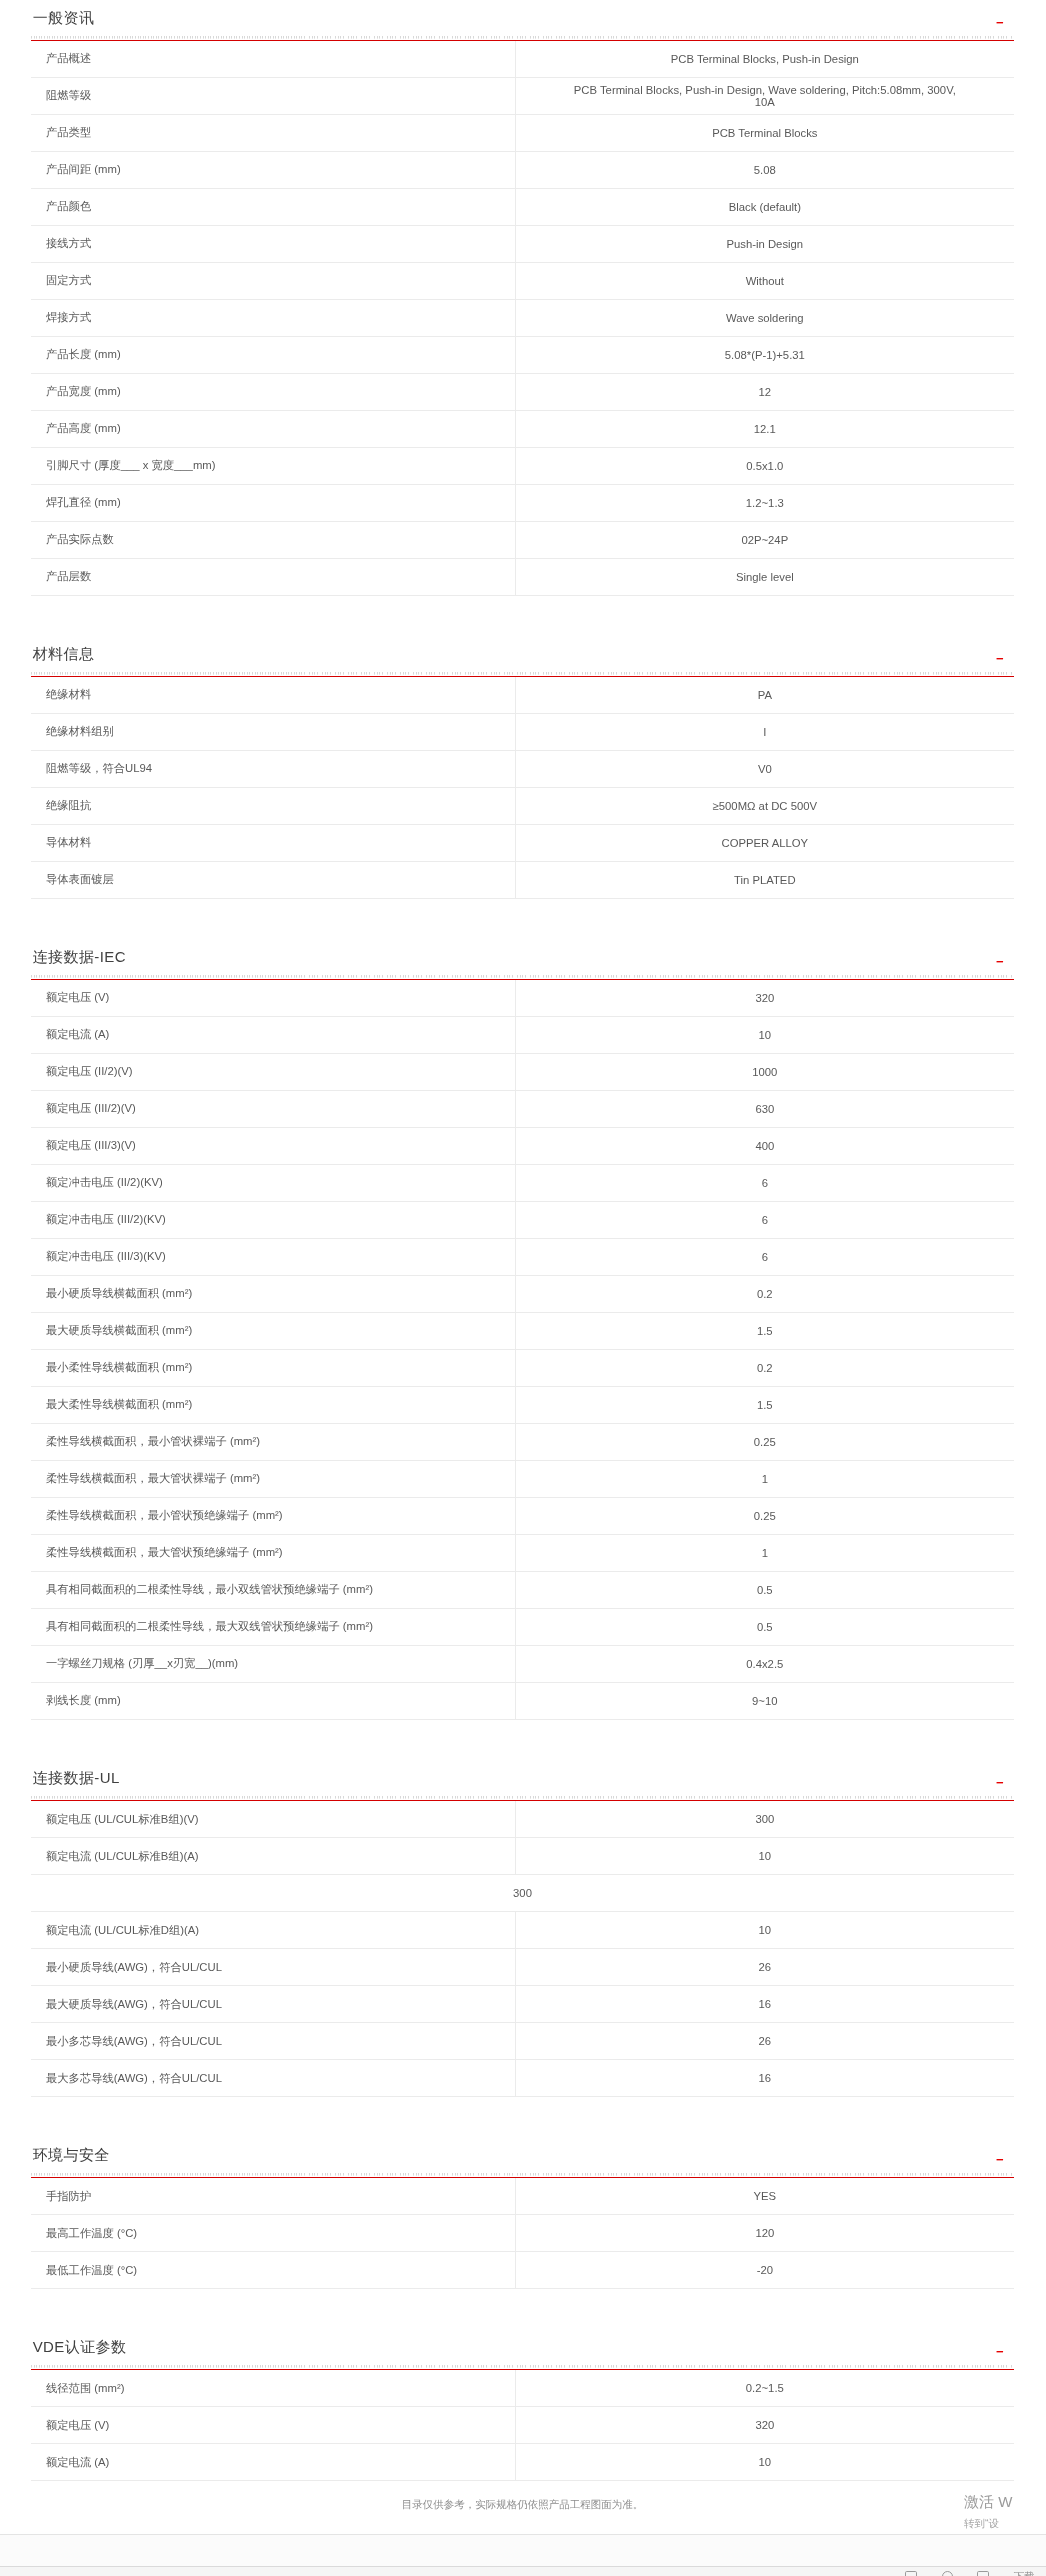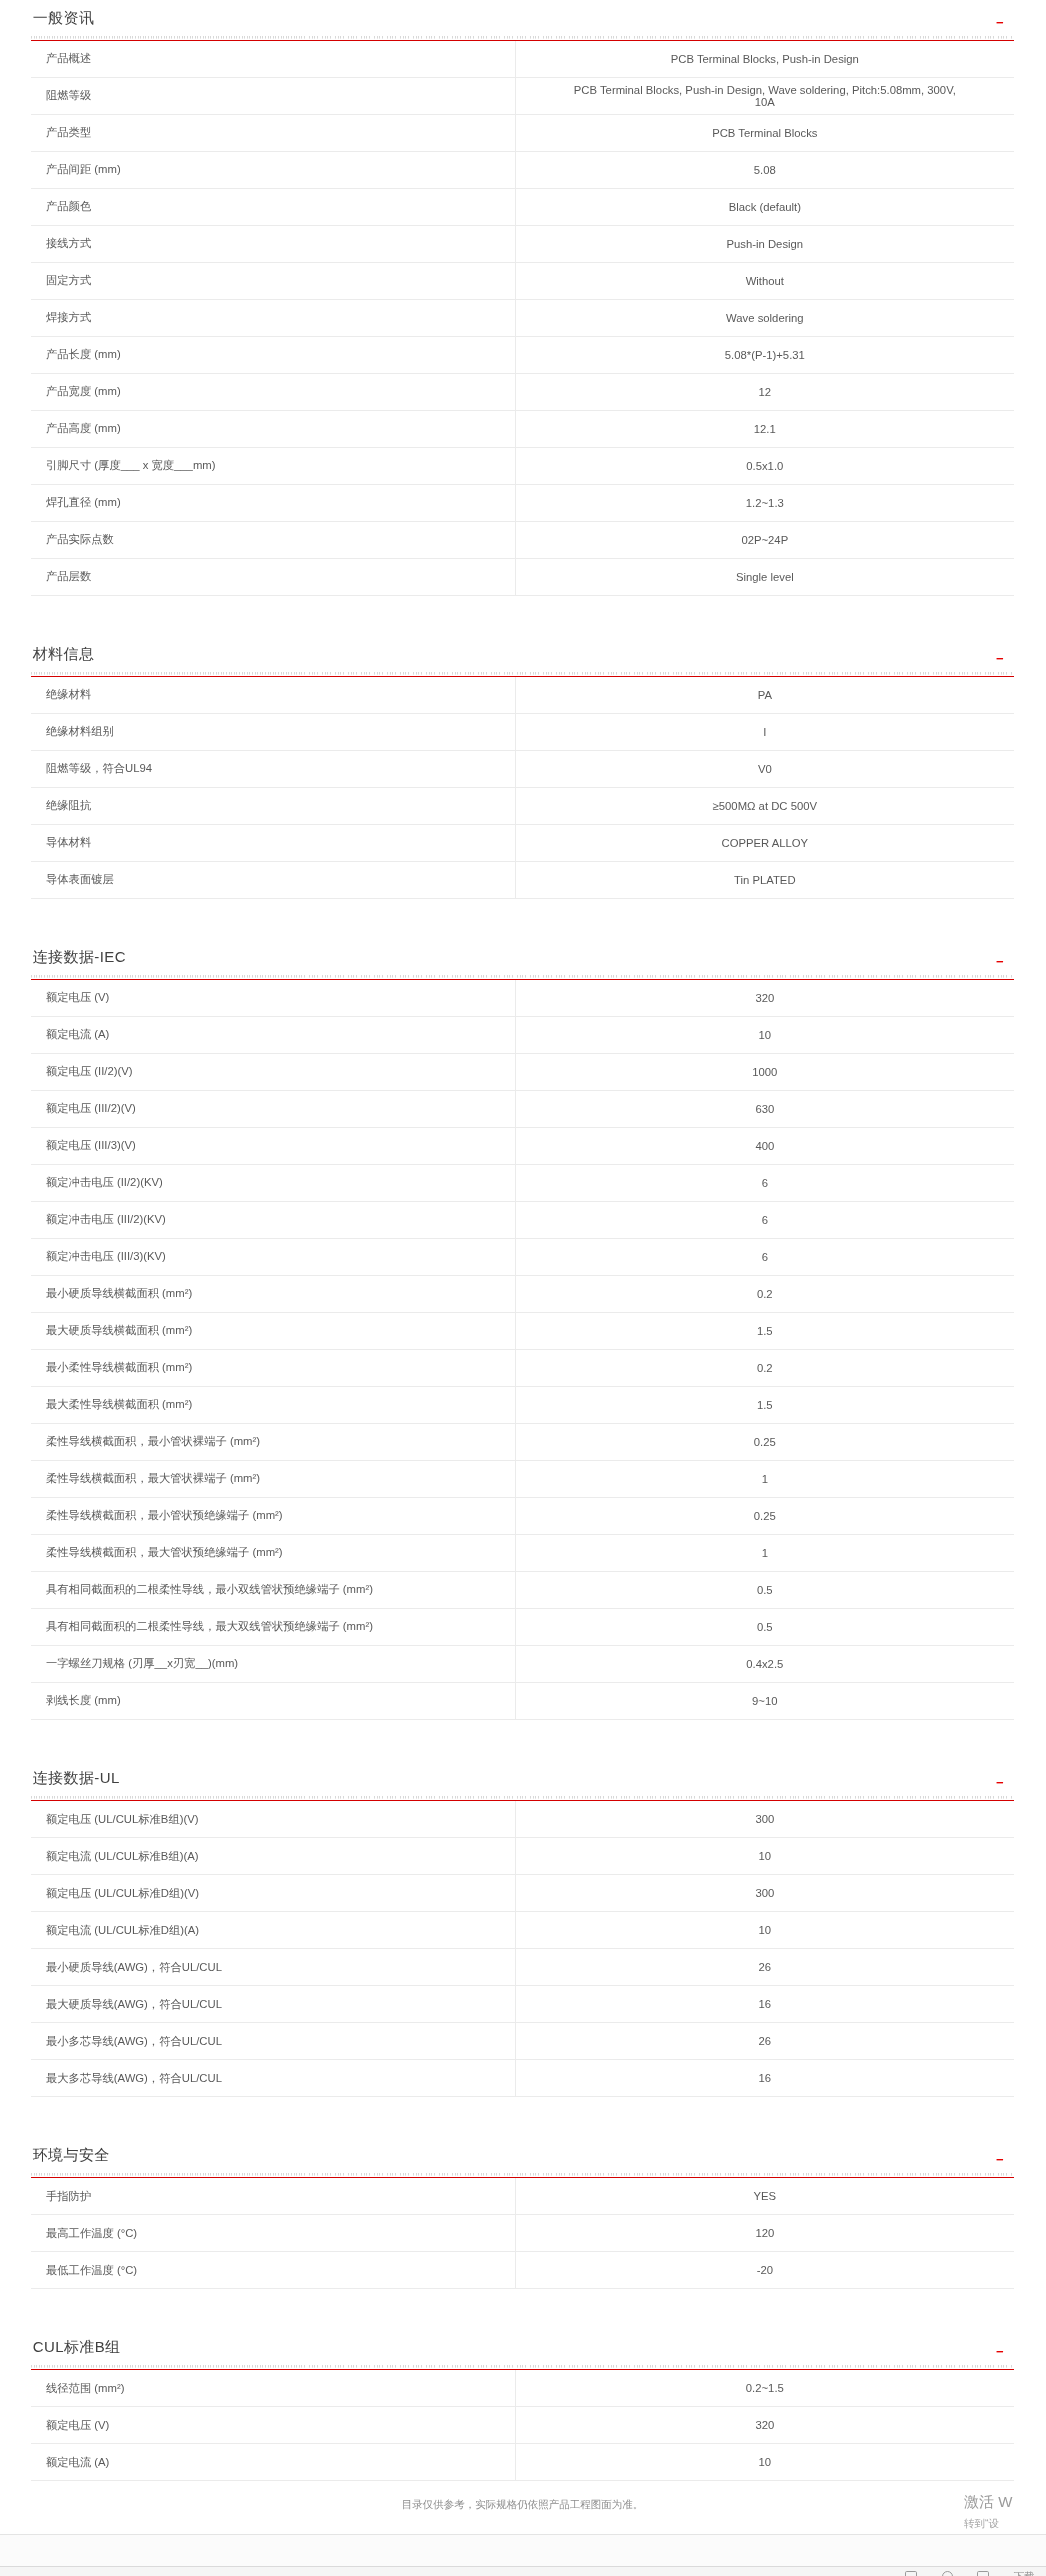--- a/index.html
+++ b/index.html
@@ -294,7 +294,6 @@
           <div class="cell value">10</div>
         </div>
         <div class="row">
-          <div class="cell label">额定电压 (UL/CUL标准D组)(V)</div>
           <div class="cell value">300</div>
         </div>
         <div class="row">

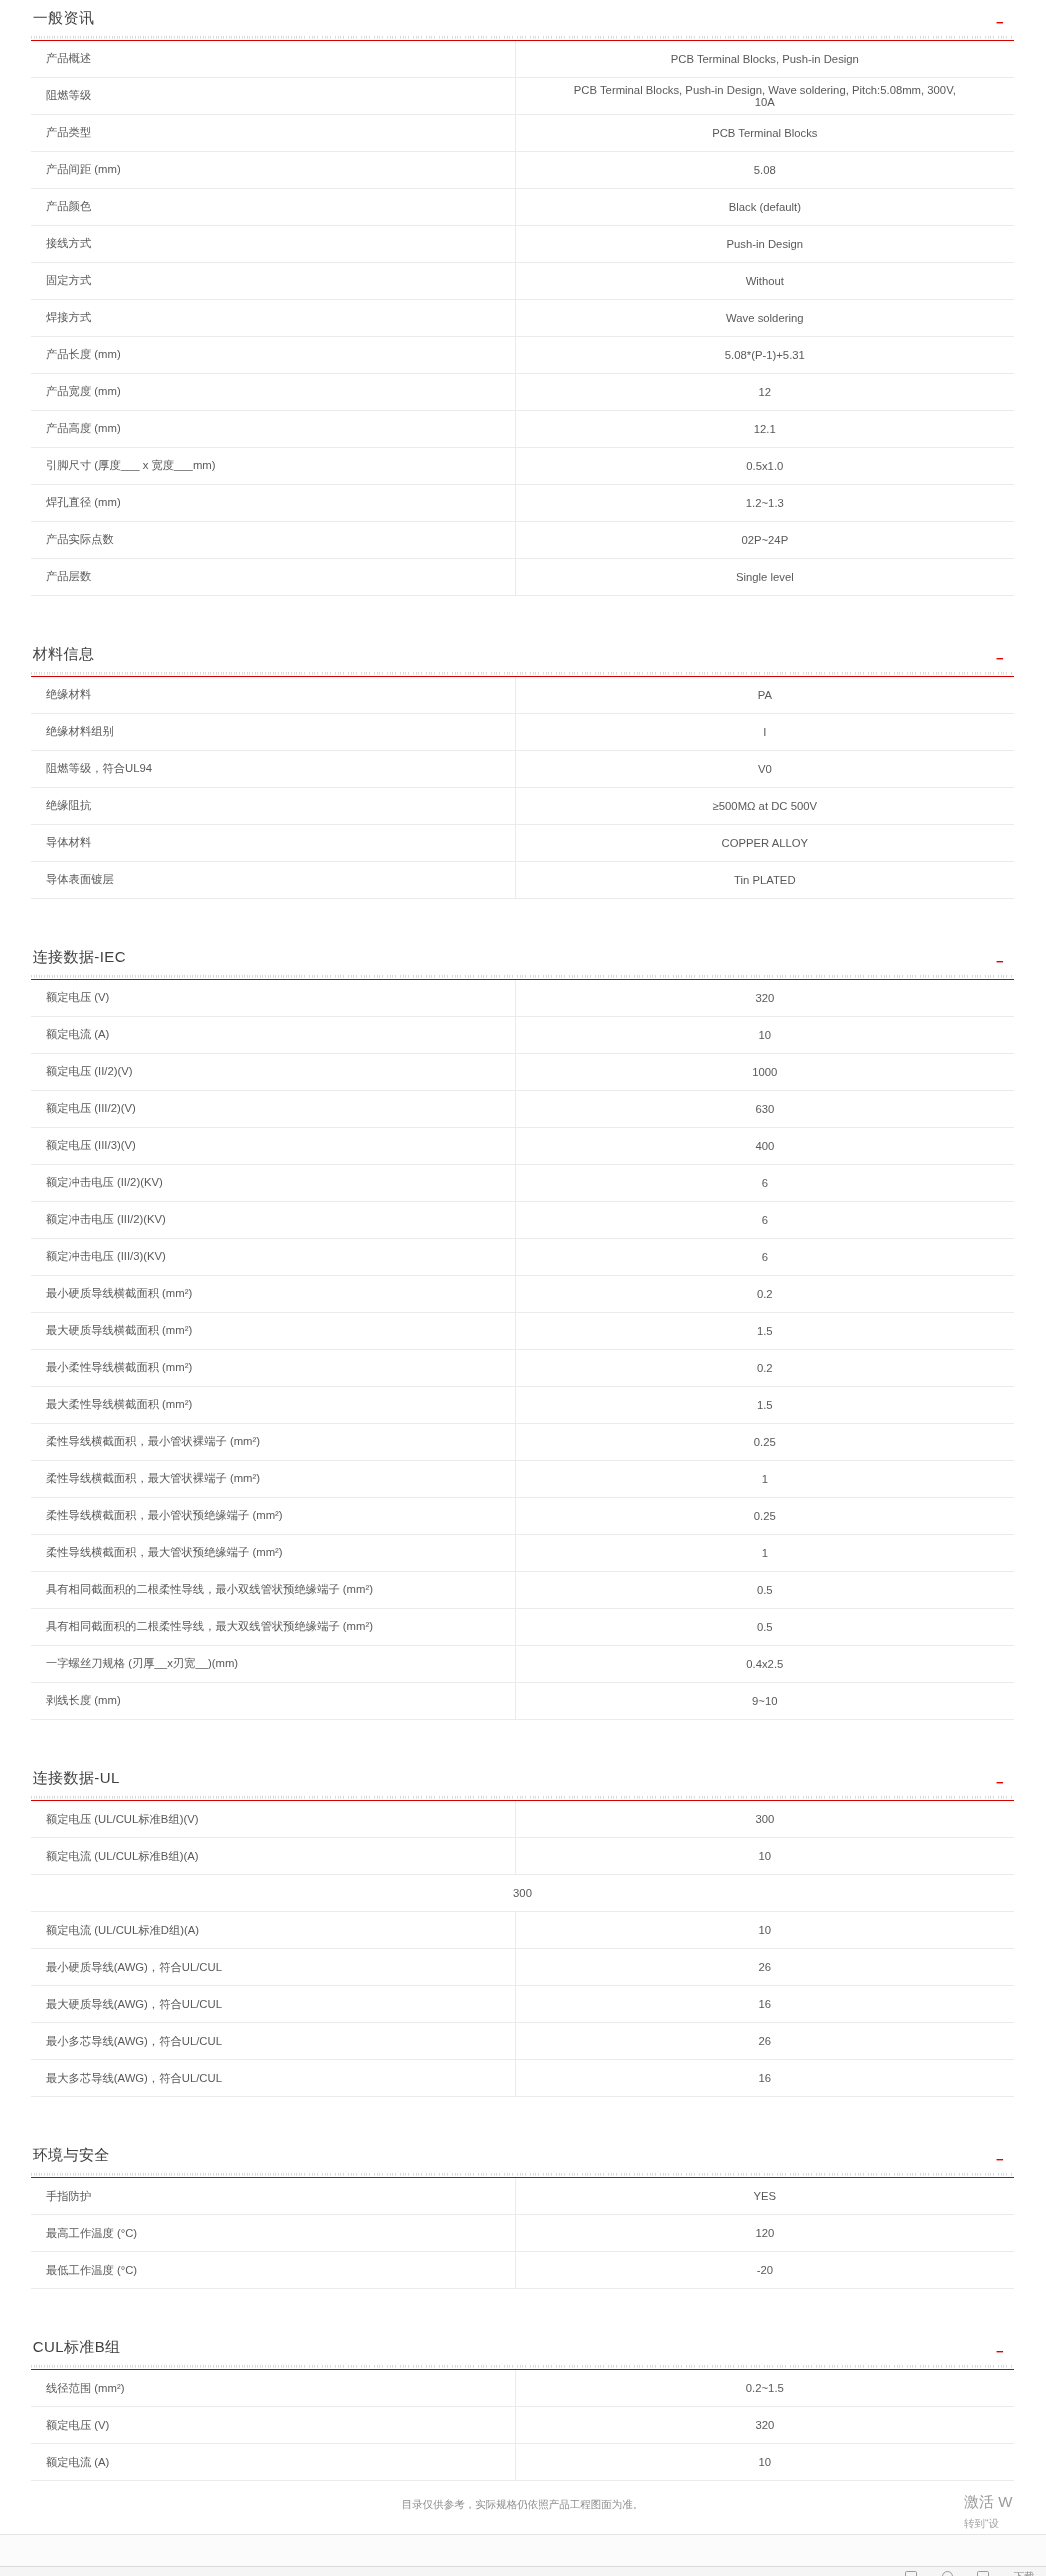--- a/index.html
+++ b/index.html
@@ -341,7 +341,7 @@
     </section>
     <section class="section">
       <div class="sec-head">
-        <h2 class="sec-title">CUL标准B组</h2>
+        <h2 class="sec-title">VDE认证参数</h2>
         <button class="collapse">−</button>
       </div>
       <div class="rule"></div>

